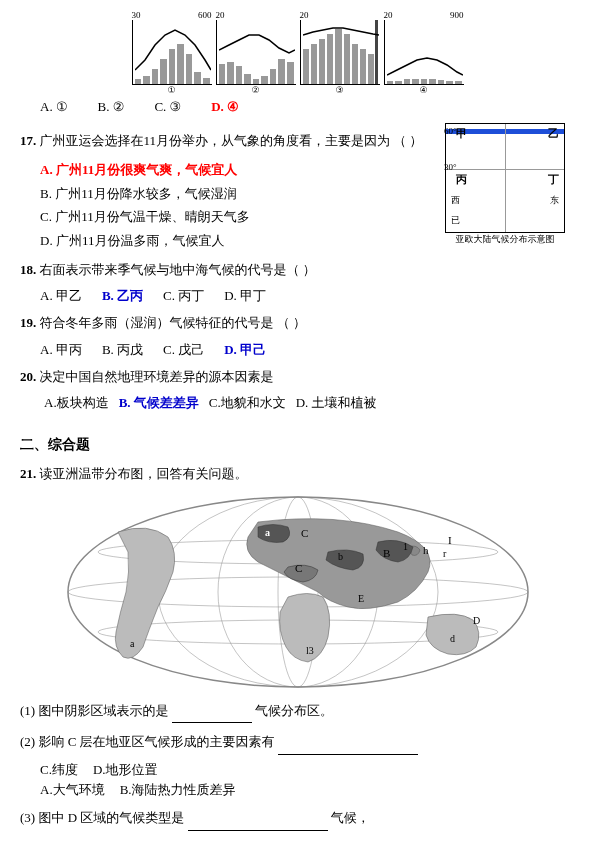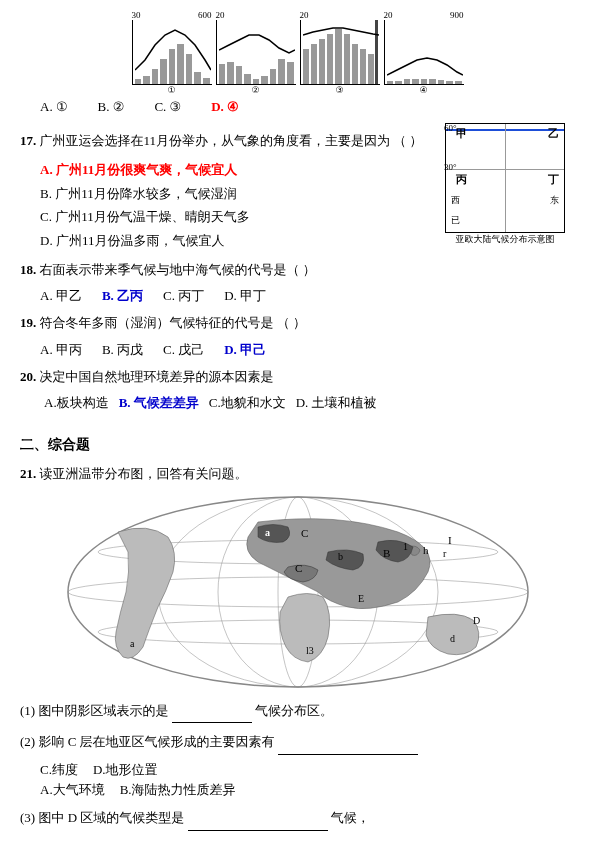--- a/index.html
+++ b/index.html
@@ -244,7 +244,7 @@
   <div style="width:130px; flex-shrink:0;">
     <div style="position:relative; border:1px solid #000; width:120px; height:110px; margin-top:0;">
 
-      <div style="position:absolute; top:5px; left:0; width:100%; font-size:9px; border-top:2px solid #1d4ed8;">
+      <div style="position:absolute; top:5px; left:0; width:100%; font-size:9px; border-top:5px solid #1d4ed8;">
         <span style="position:absolute; left:-2px; top:-8px; font-size:9px;">60°</span>
       </div>
       <div style="position:absolute; top:45px; left:0; width:100%; border-top:1px solid #999;">

